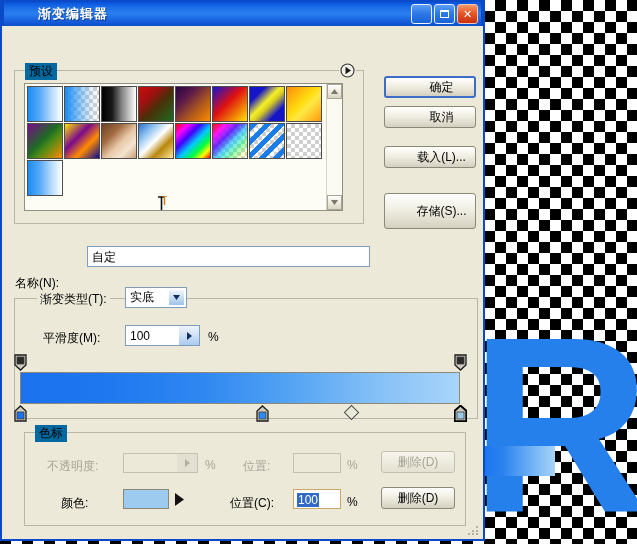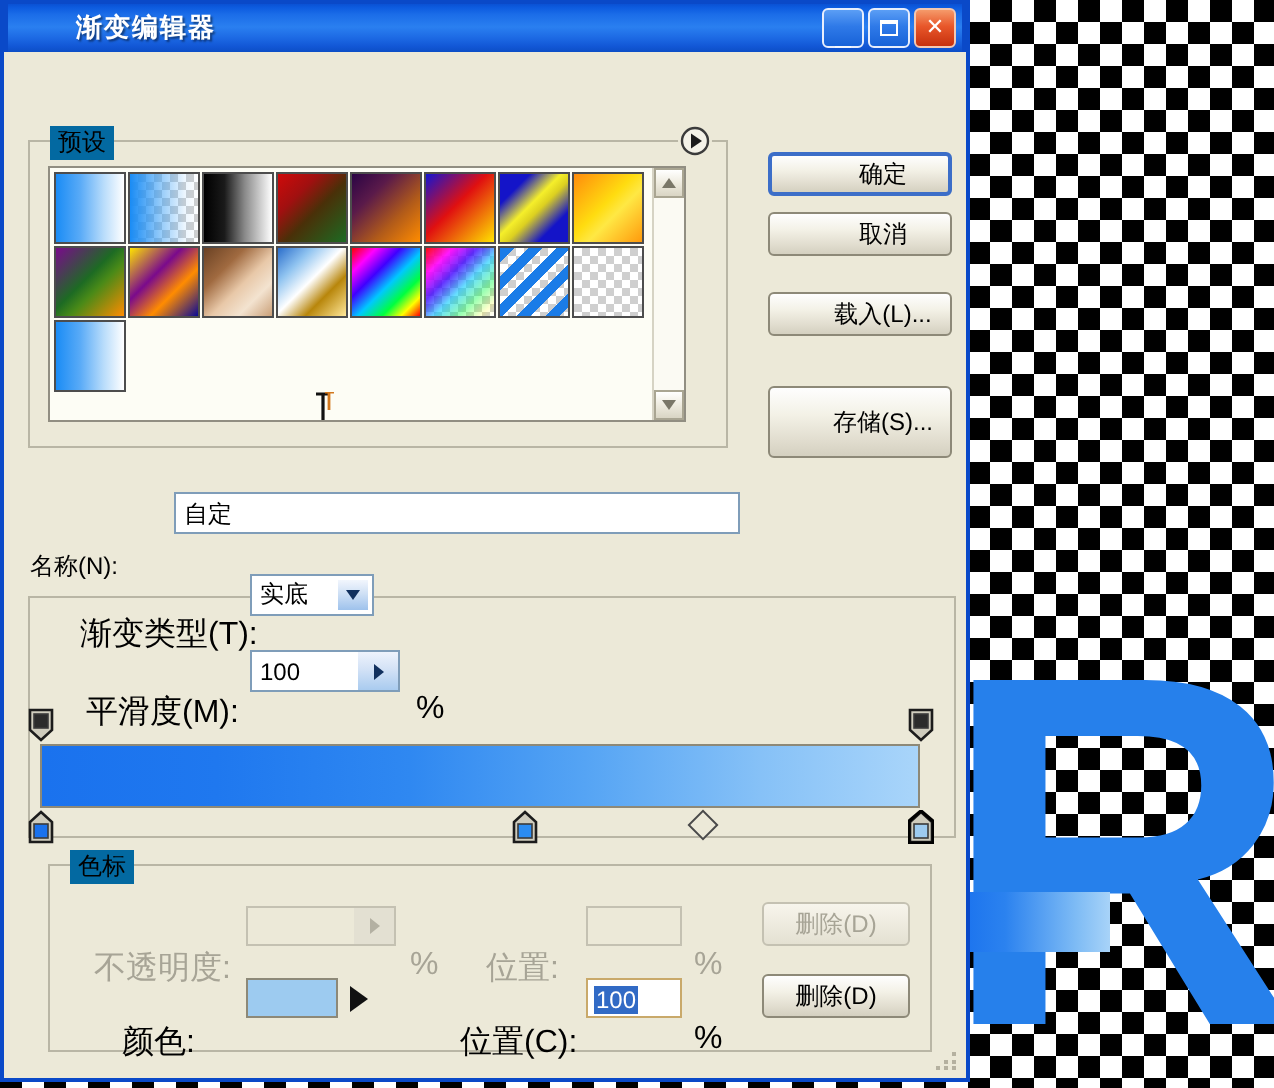--- a/index.html
+++ b/index.html
@@ -280,7 +280,7 @@
   }
   
   #grp-stops { left: 22px; top: 406px; width: 440px; height: 92px; }
-  .field-label { position: absolute; font-size: 16px; margin-top: 16px; }
+  .field-label { position: absolute; font-size: 12px; }
   .field-box {
     position: absolute;
     background: #ffffff;

